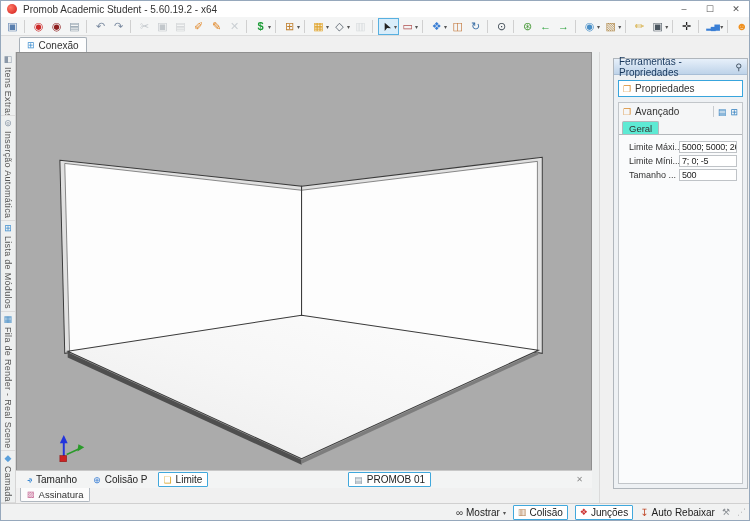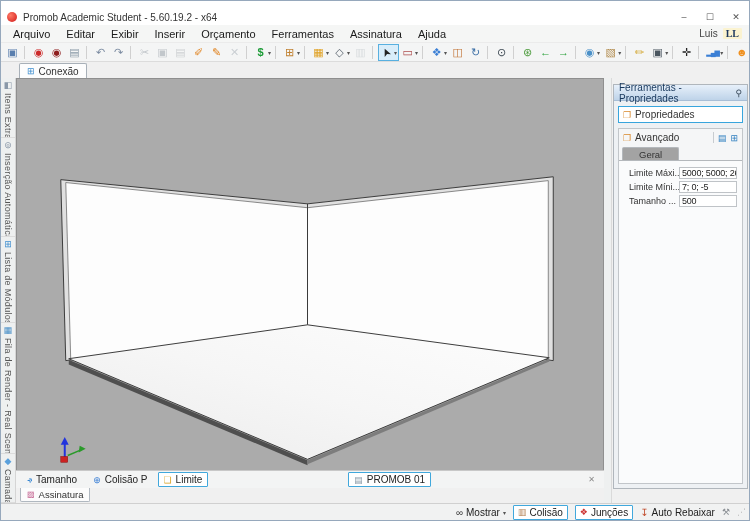--- a/index.html
+++ b/index.html
@@ -6,7 +6,7 @@
   .win{width:750px;height:521px;box-sizing:border-box;border:1px solid #96a8bc;background:#f0f0f0;
        display:flex;flex-direction:column;font-family:"Liberation Sans",sans-serif;overflow:hidden;}
   
-  .titlebar{height:16px;background:#ffffff;display:flex;align-items:center;padding:8px 0 0 6px;flex:none;}
+  .titlebar{height:16px;background:#ffffff;display:flex;align-items:center;padding:0 0 0 6px;flex:none;}
   .logo{width:10px;height:10px;border-radius:50%;background:radial-gradient(circle at 35% 35%,#ff7a66,#d01818);flex:none;}
   .title{font-size:10px;color:#333;margin-left:6px;white-space:nowrap;}
   .wctrls{margin-left:auto;display:flex;height:100%;}

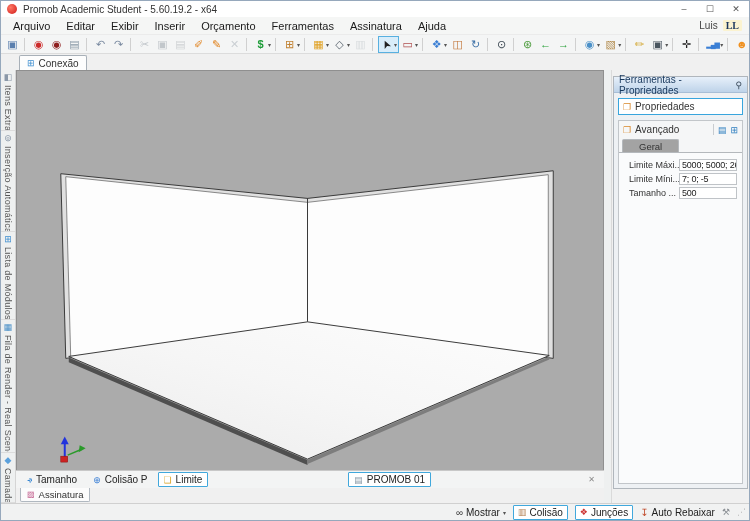--- a/index.html
+++ b/index.html
@@ -105,18 +105,6 @@
     </span>
   </div>
 
-  <div class="menubar">
-    <span class="mitem">Arquivo</span>
-      <span class="mitem">Editar</span>
-      <span class="mitem">Exibir</span>
-      <span class="mitem">Inserir</span>
-      <span class="mitem">Orçamento</span>
-      <span class="mitem">Ferramentas</span>
-      <span class="mitem">Assinatura</span>
-      <span class="mitem">Ajuda</span>
-    <span class="muser">Luis</span>
-    <span class="mbadge">LL</span>
-  </div>
 
   <div class="toolbar">
     <span class="tool" data-v="" title="save-icon">

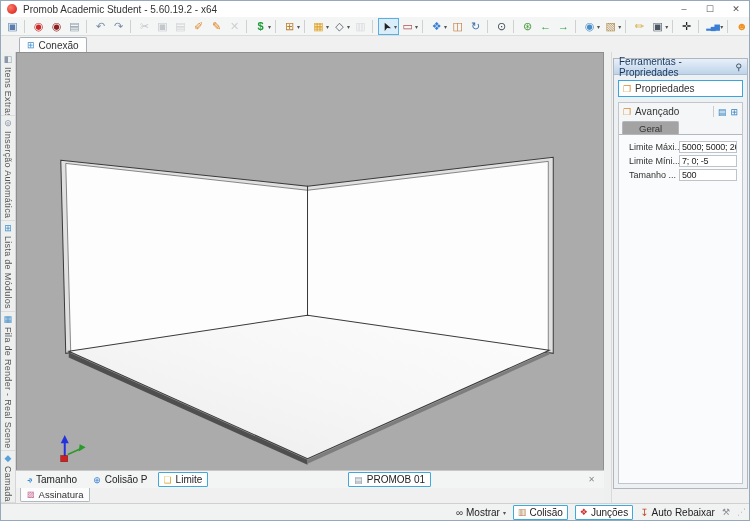--- a/index.html
+++ b/index.html
@@ -52,7 +52,7 @@
   .mtab .g{font-size:8px;color:#c05a8a;}
   
   .splitter{width:7px;background:#eef0f0;flex:none;border-right:1px solid #dadada;}
-  .rcol{width:137px;flex:none;background:#f0f0f0;display:flex;flex-direction:column;padding:6px 1px 14px 1px;box-sizing:border-box;}
+  .rcol{width:137px;flex:none;background:#f0f0f0;display:flex;flex-direction:column;padding:6px 1px 14px 1px;box-sizing:border-box;margin-left:12px;}
   .rpanel{flex:1;border:1px solid #b0b6bc;background:#eef1f4;display:flex;flex-direction:column;min-height:0;}
   .rhead{height:15px;flex:none;background:linear-gradient(#e7f0fa,#bed3e9);border-bottom:1px solid #a8bed6;
          display:flex;align-items:center;padding:0 5px;font-size:10px;color:#17375c;}

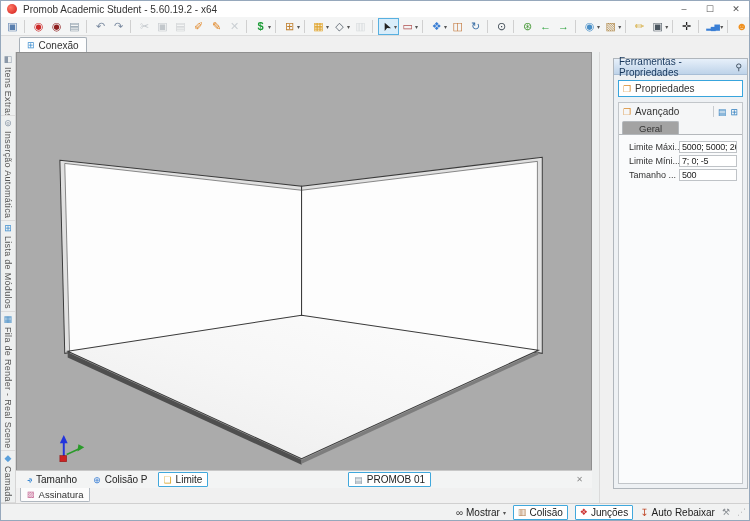--- a/index.html
+++ b/index.html
@@ -65,8 +65,8 @@
   .advdiv{width:1px;height:11px;background:#c8ccd0;margin-left:auto;}
   .vicon{font-size:9px;color:#2f7fc0;}
   .gstrip{height:14px;flex:none;display:flex;align-items:flex-end;padding-left:3px;}
-  .gtab{font-size:9.5px;padding:0 16px;height:13px;border:1px solid #b4b8bc;border-bottom:none;border-radius:2px 2px 0 0;
-        background:#a3a3a3;color:#333;display:flex;align-items:center;box-sizing:border-box;}
+  .gtab{font-size:9.5px;padding:0 6px;height:13px;border:1px solid #b4b8bc;border-bottom:none;border-radius:2px 2px 0 0;
+        background:#5eead4;color:#333;display:flex;align-items:center;box-sizing:border-box;}
   .cbox{flex:1;border-top:1px solid #b4b8bc;background:#fafbfc;padding:4px 2px;min-height:0;}
   .dimhead{height:13px;background:linear-gradient(#f0f6fc,#d3e5f5);border:1px solid #aecbe5;border-radius:2px;
            display:flex;align-items:center;padding:0 4px;font-size:9.5px;color:#1c4e7a;margin:0 2px;}

